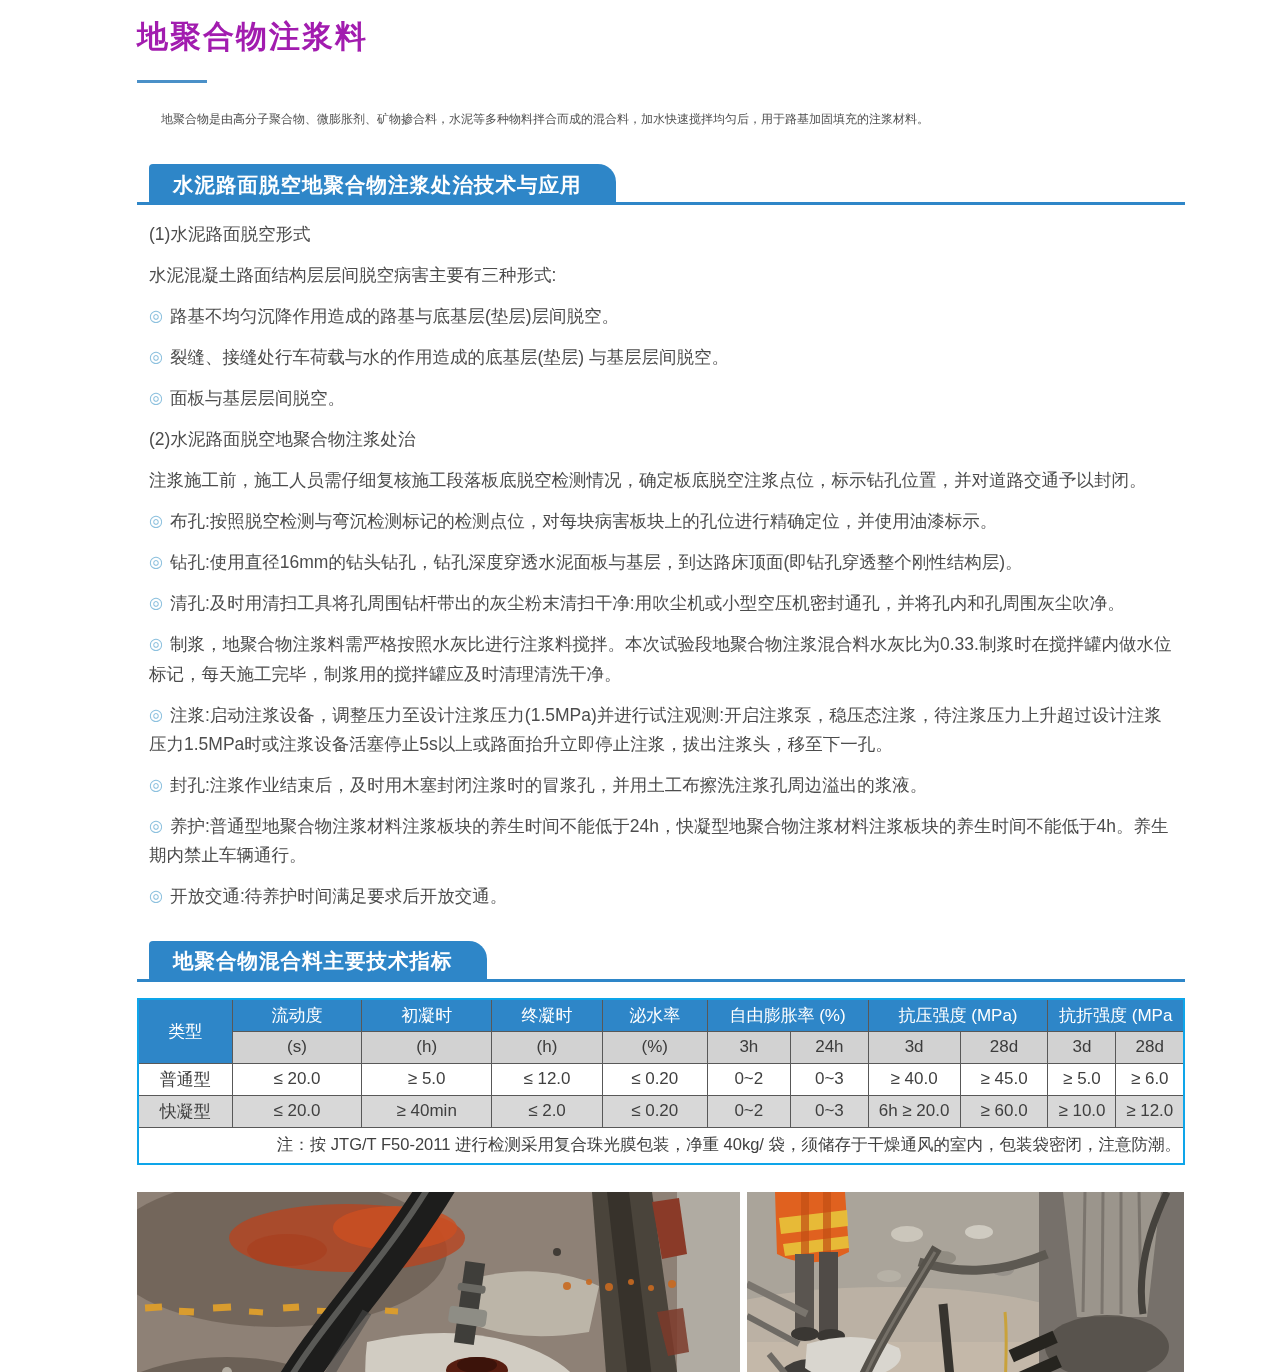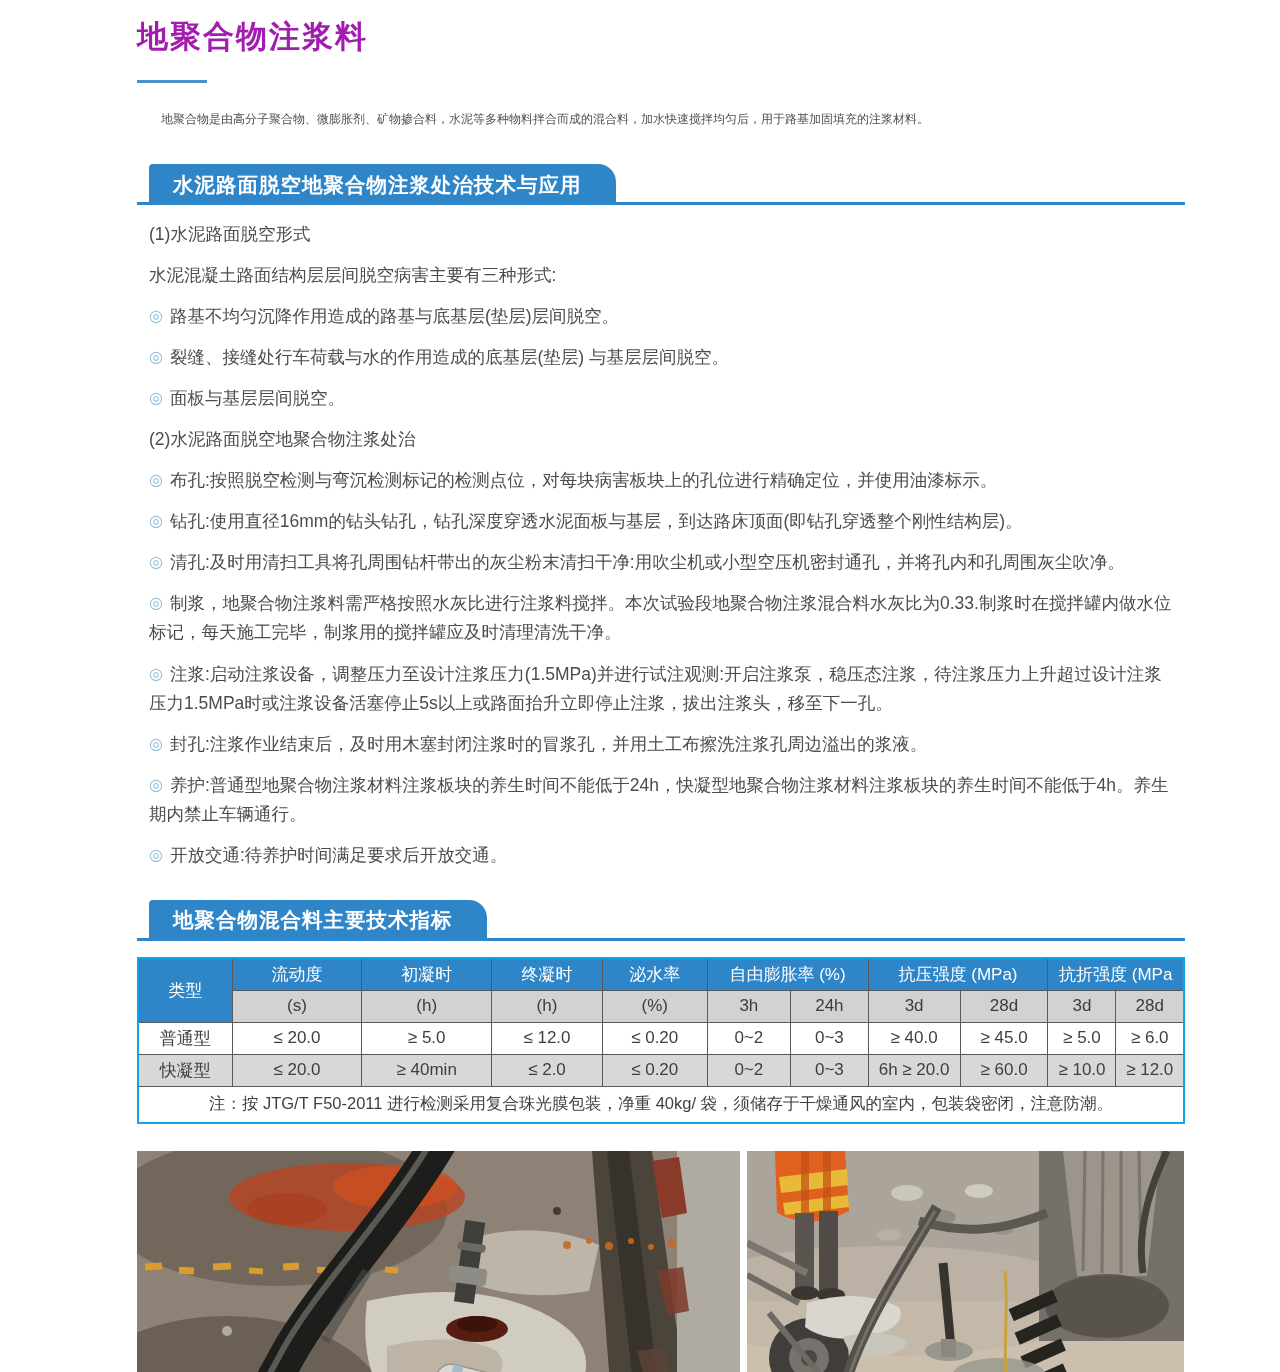--- a/index.html
+++ b/index.html
@@ -61,6 +61,7 @@
     <p><span class="bullet">◎</span><span>裂缝、接缝处行车荷载与水的作用造成的底基层(垫层) 与基层层间脱空。</span></p>
     <p><span class="bullet">◎</span><span>面板与基层层间脱空。</span></p>
     <p><span>(2)水泥路面脱空地聚合物注浆处治</span></p>
+    <p><span>注浆施工前，施工人员需仔细复核施工段落板底脱空检测情况，确定板底脱空注浆点位，标示钻孔位置，并对道路交通予以封闭。</span></p>
     <p><span class="bullet">◎</span><span>布孔:按照脱空检测与弯沉检测标记的检测点位，对每块病害板块上的孔位进行精确定位，并使用油漆标示。</span></p>
     <p><span class="bullet">◎</span><span>钻孔:使用直径16mm的钻头钻孔，钻孔深度穿透水泥面板与基层，到达路床顶面(即钻孔穿透整个刚性结构层)。</span></p>
     <p><span class="bullet">◎</span><span>清孔:及时用清扫工具将孔周围钻杆带出的灰尘粉末清扫干净:用吹尘机或小型空压机密封通孔，并将孔内和孔周围灰尘吹净。</span></p>

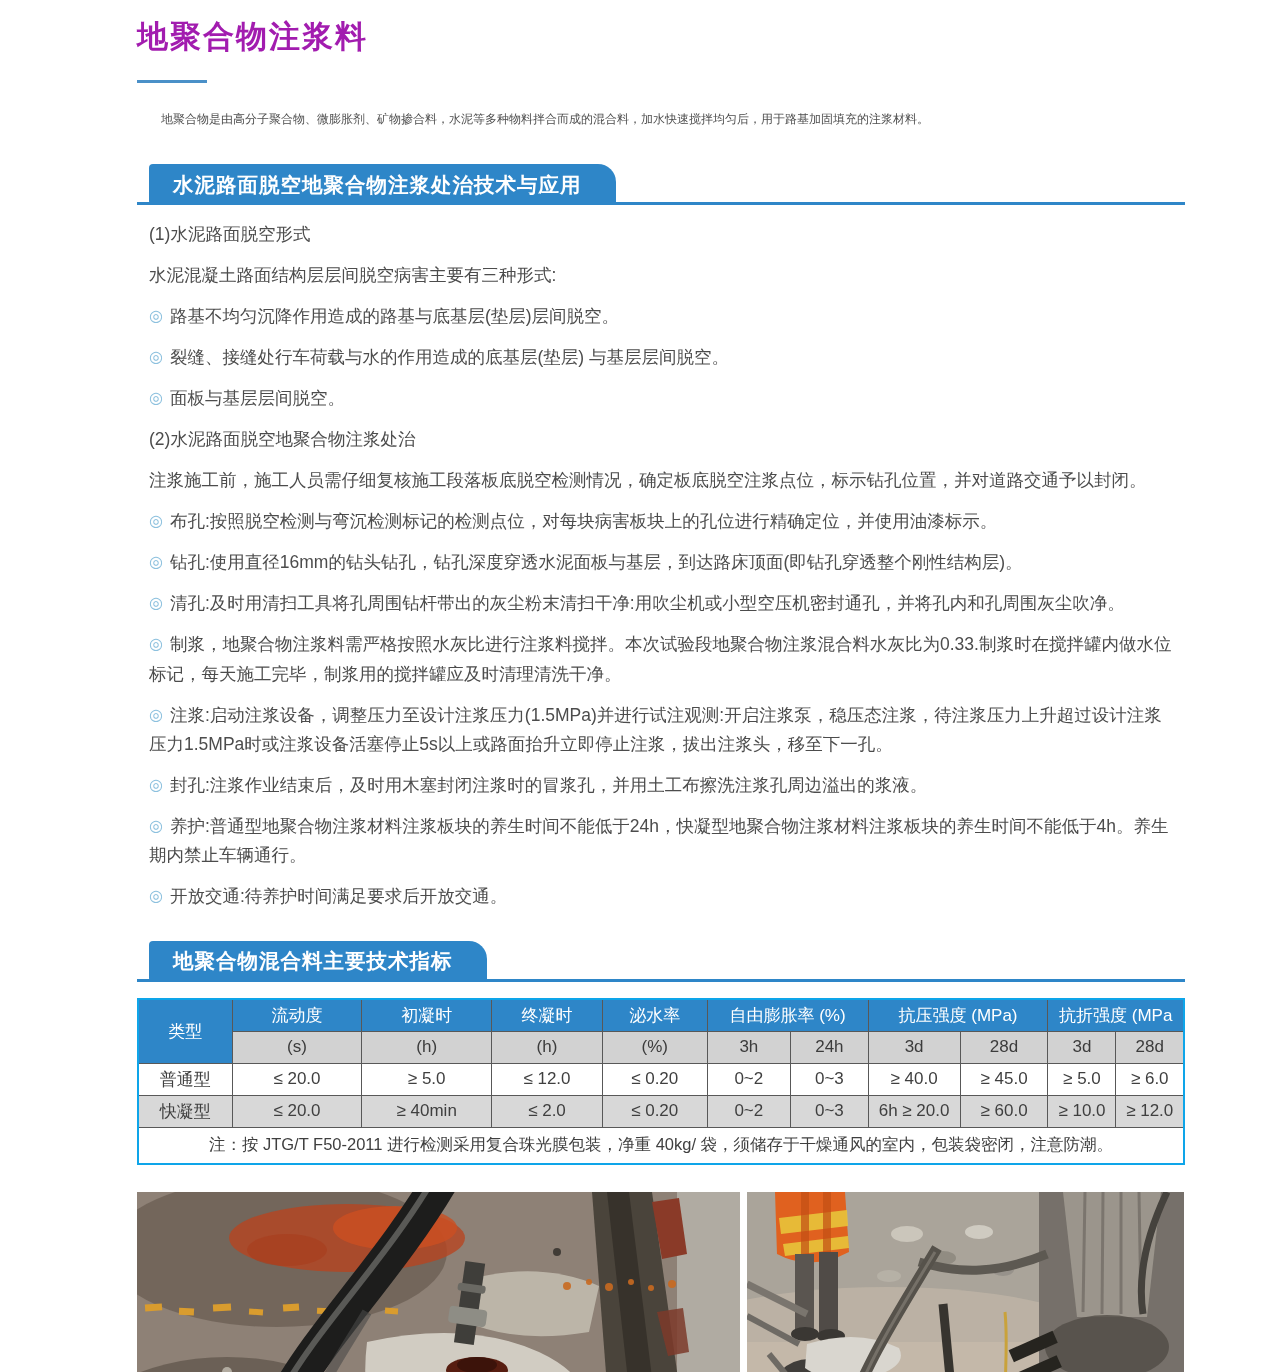--- a/index.html
+++ b/index.html
@@ -34,7 +34,7 @@
   .spec-table .h-gray{background:#d2d2d2;color:#3c3c3c;}
   .spec-table .r-white td{background:#ffffff;}
   .spec-table .r-gray td{background:#d8d8d8;}
-  .spec-table .note-cell{background:#ffffff;text-align:center;font-size:16.5px;height:29px;}
+  .spec-table .note-cell{background:#ffffff;text-align:right;font-size:16.5px;height:29px;}
   .photos{margin-top:27px;display:flex;gap:7px;height:323px;}
   .photo{height:323px;overflow:hidden;}
   .photo svg{display:block;}

